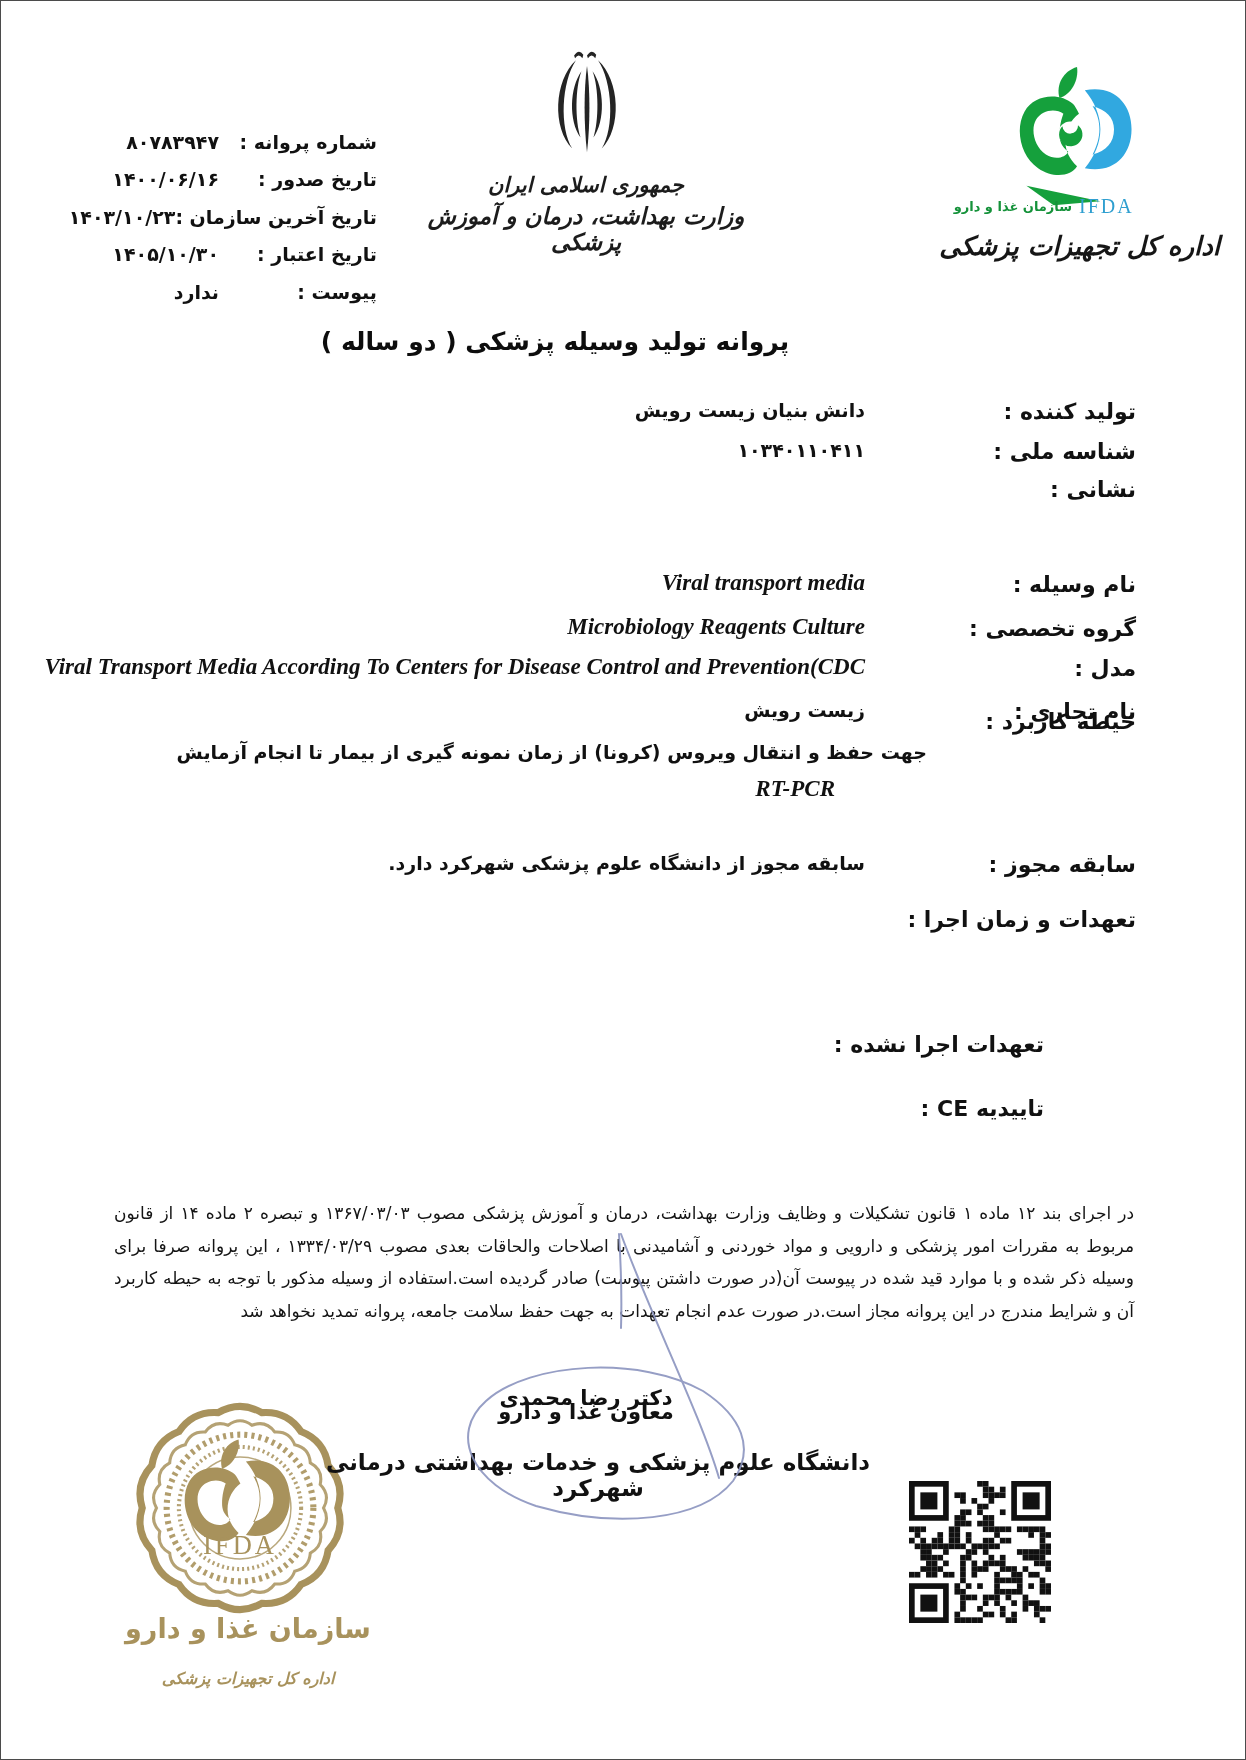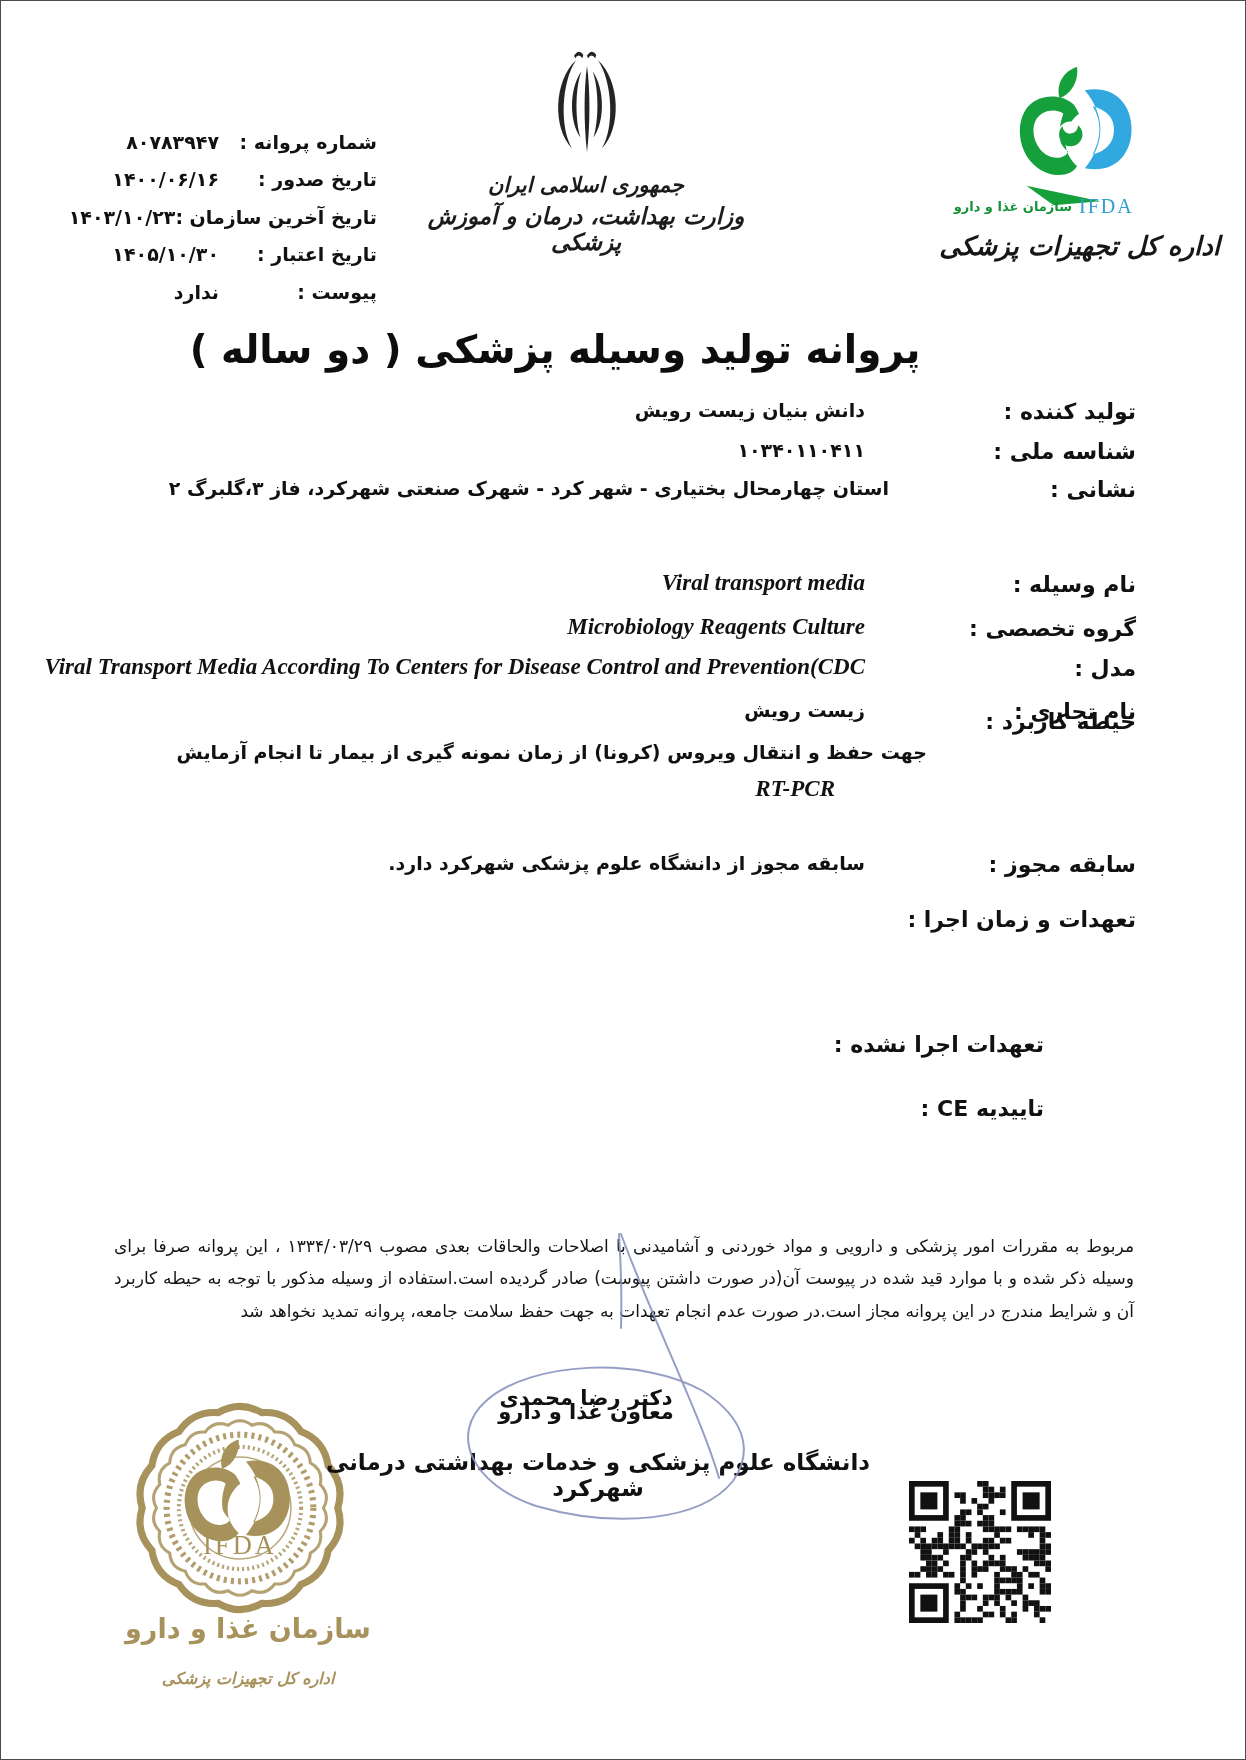--- a/index.html
+++ b/index.html
@@ -29,7 +29,7 @@
                  font-size:26px; font-weight:bold; color:#161616; white-space:nowrap; }
   
   .doc-title { position:absolute; left:0; top:326px; width:1108px; text-align:center;
-               font-size:39px; font-weight:bold; color:#0d0d0d; }
+               font-size:25px; font-weight:bold; color:#0d0d0d; }
   
   .flabel { position:absolute; right:109px; font-size:22px; font-weight:bold; color:#111; white-space:nowrap; }
   .flabel.indent { right:201px;text-align:center; }

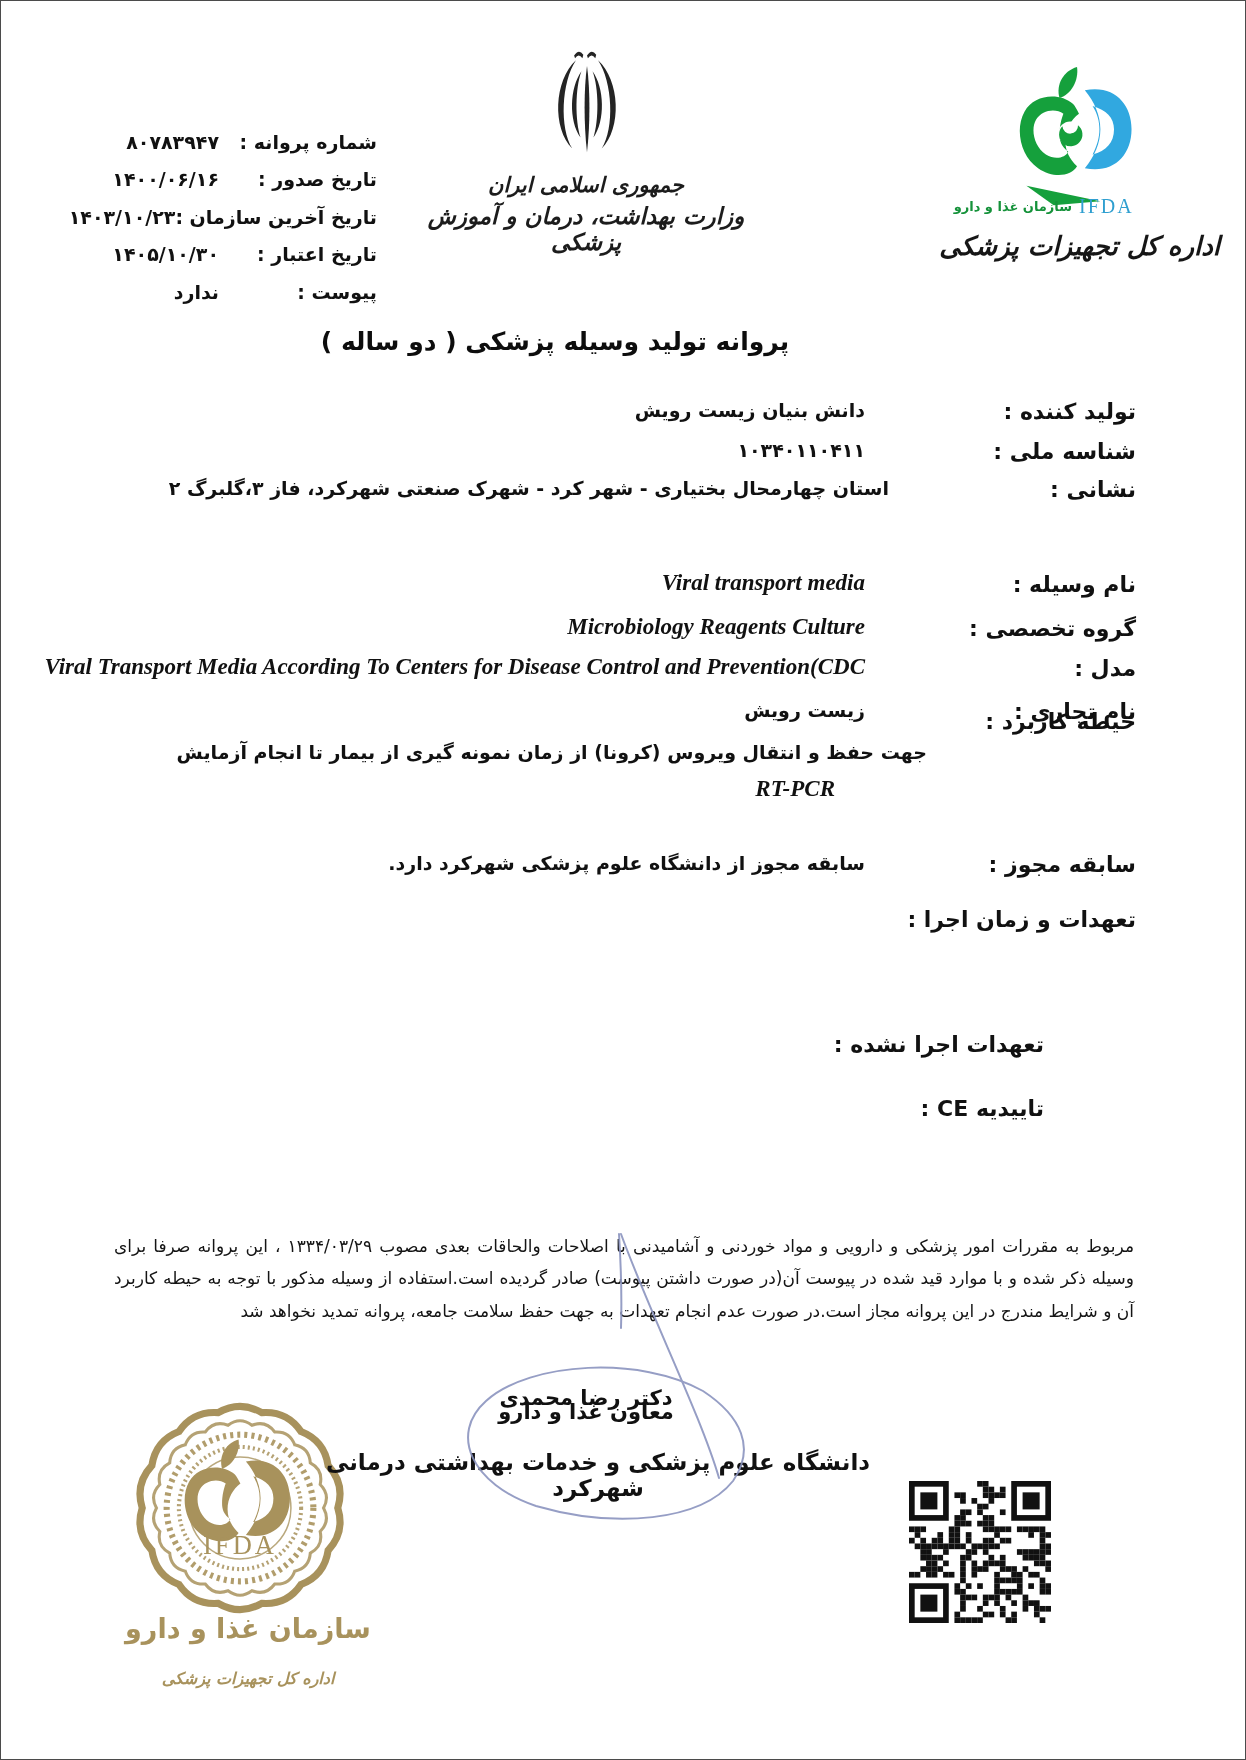--- a/index.html
+++ b/index.html
@@ -122,7 +122,6 @@
   <div class="fvalue" style="top:438px; right:380px">۱۰۳۴۰۱۱۰۴۱۱</div>
 
   <div class="flabel" style="top:476px">نشانی :</div>
-  <div class="fvalue" style="top:476px; right:356px">استان چهارمحال بختیاری - شهر کرد - شهرک صنعتی شهرکرد، فاز ۳،گلبرگ ۲</div>
 
   <div class="flabel" style="top:571px">نام وسیله :</div>
   <div class="fvalue latin" style="top:569px; right:380px">Viral transport media</div>

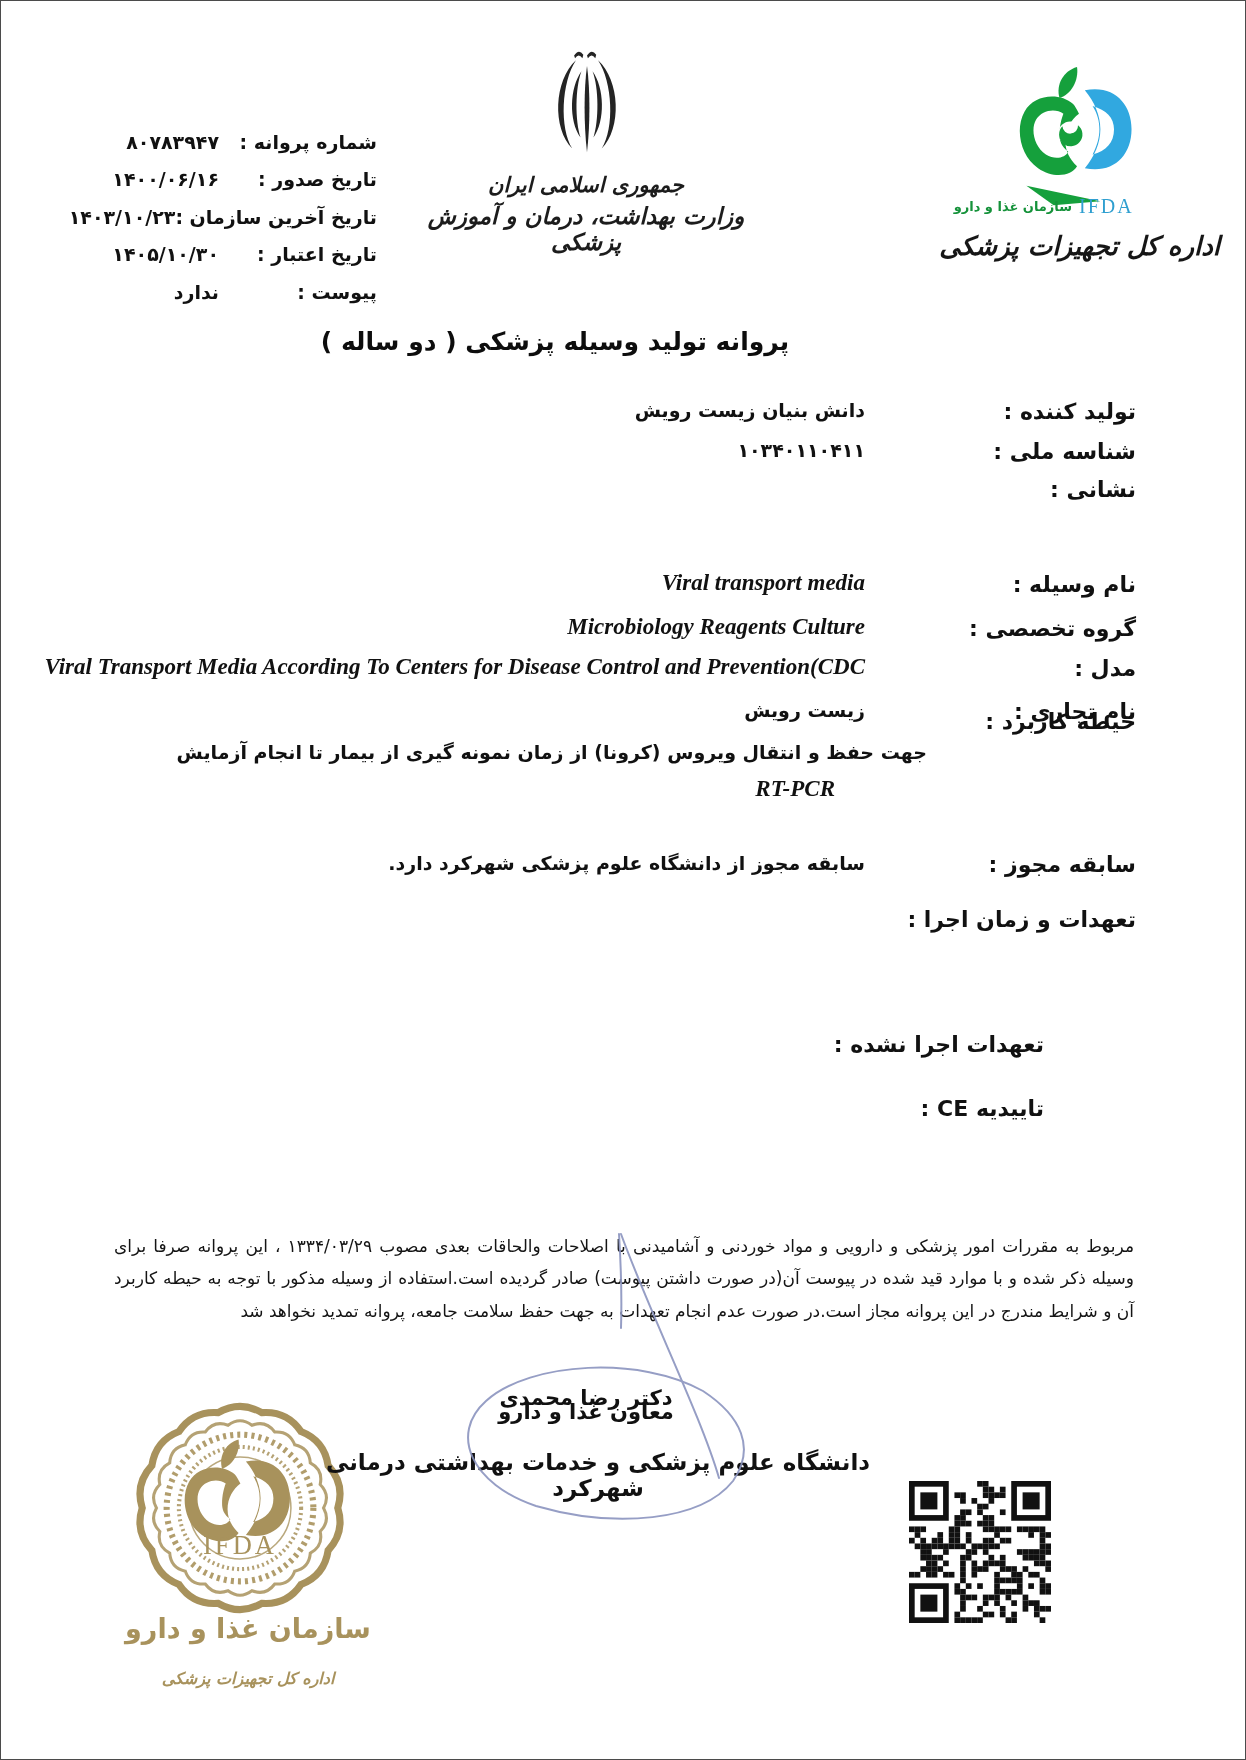--- a/index.html
+++ b/index.html
@@ -148,6 +148,7 @@
 
   <div class="flabel indent" style="top:1095px">تاییدیه CE :</div>
 
+  <div class="legal-line" style="top:1202px">در اجرای بند ۱۲ ماده ۱ قانون تشکیلات و وظایف وزارت بهداشت، درمان و آموزش پزشکی مصوب ۱۳۶۷/۰۳/۰۳ و تبصره ۲ ماده ۱۴ از قانون</div>
   <div class="legal-line" style="top:1235px">مربوط به مقررات امور پزشکی و دارویی و مواد خوردنی و آشامیدنی با اصلاحات والحاقات بعدی مصوب ۱۳۳۴/۰۳/۲۹ ، این پروانه صرفا برای</div>
   <div class="legal-line" style="top:1267px">وسیله ذکر شده و با موارد قید شده در پیوست آن(در صورت داشتن پیوست) صادر گردیده است.استفاده از وسیله مذکور با توجه به حیطه کاربرد</div>
   <div class="legal-line last" style="top:1300px">آن و شرایط مندرج در این پروانه مجاز است.در صورت عدم انجام تعهدات به جهت حفظ سلامت جامعه، پروانه تمدید نخواهد شد</div>

